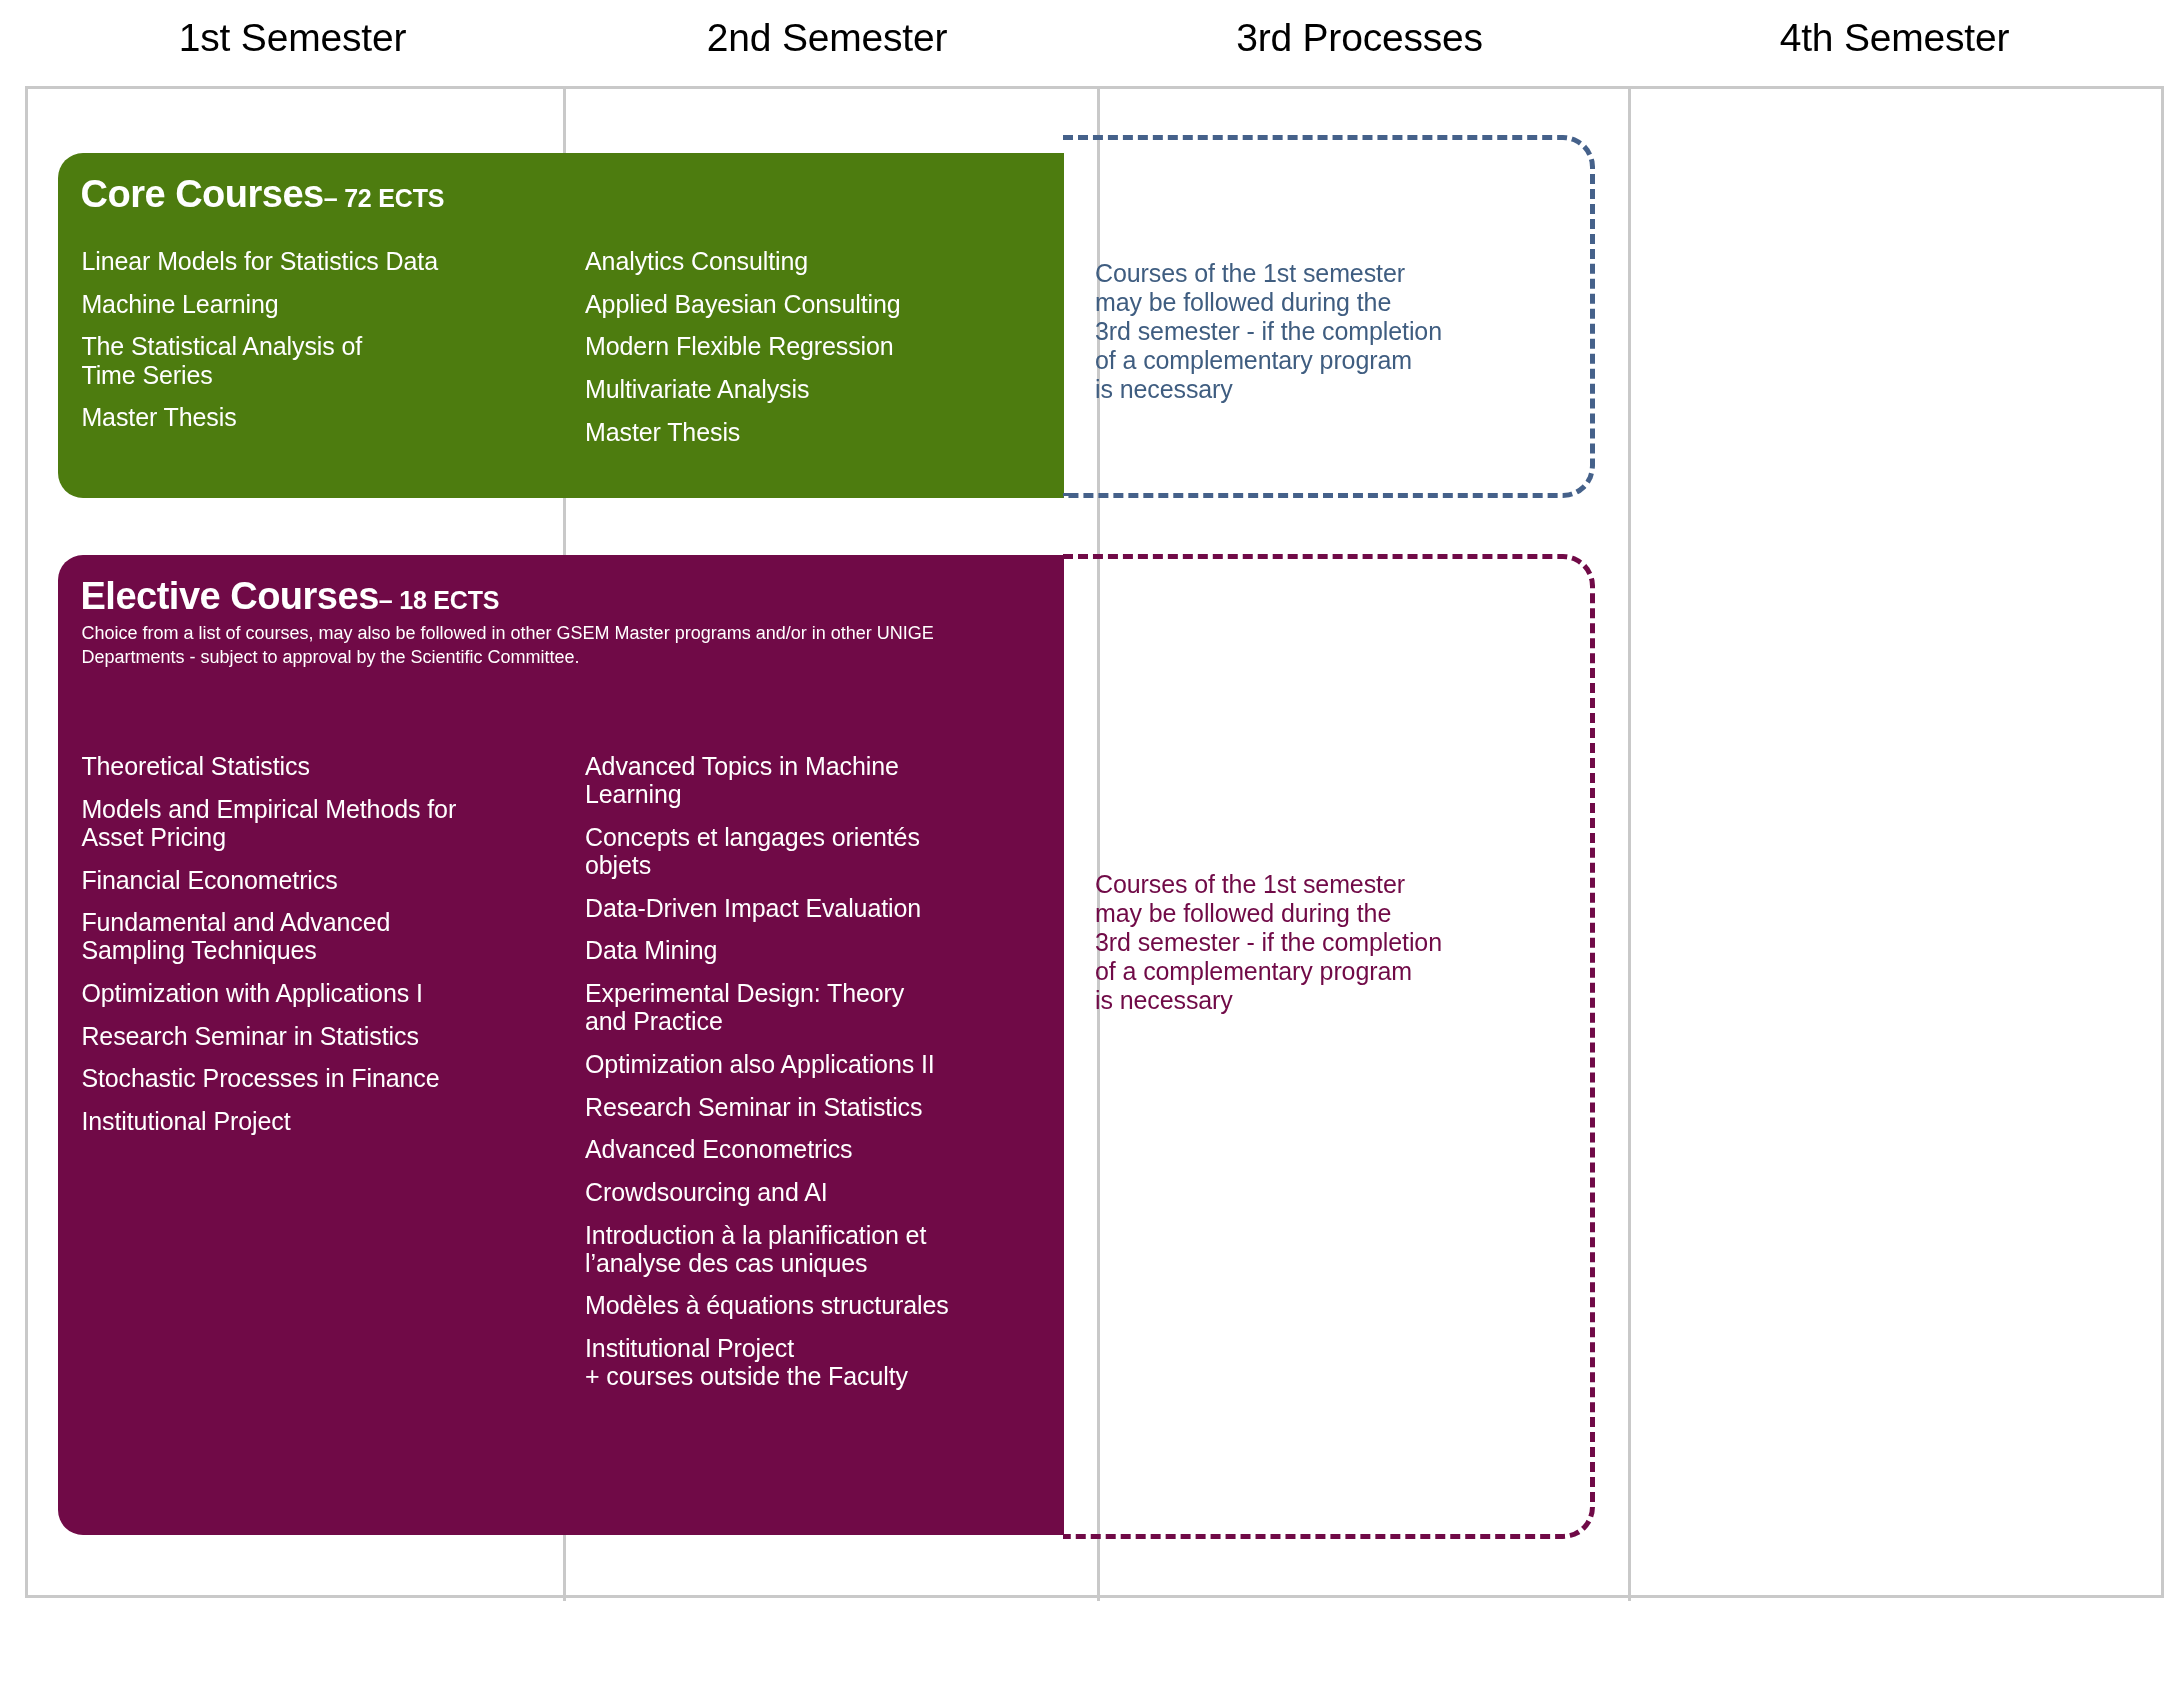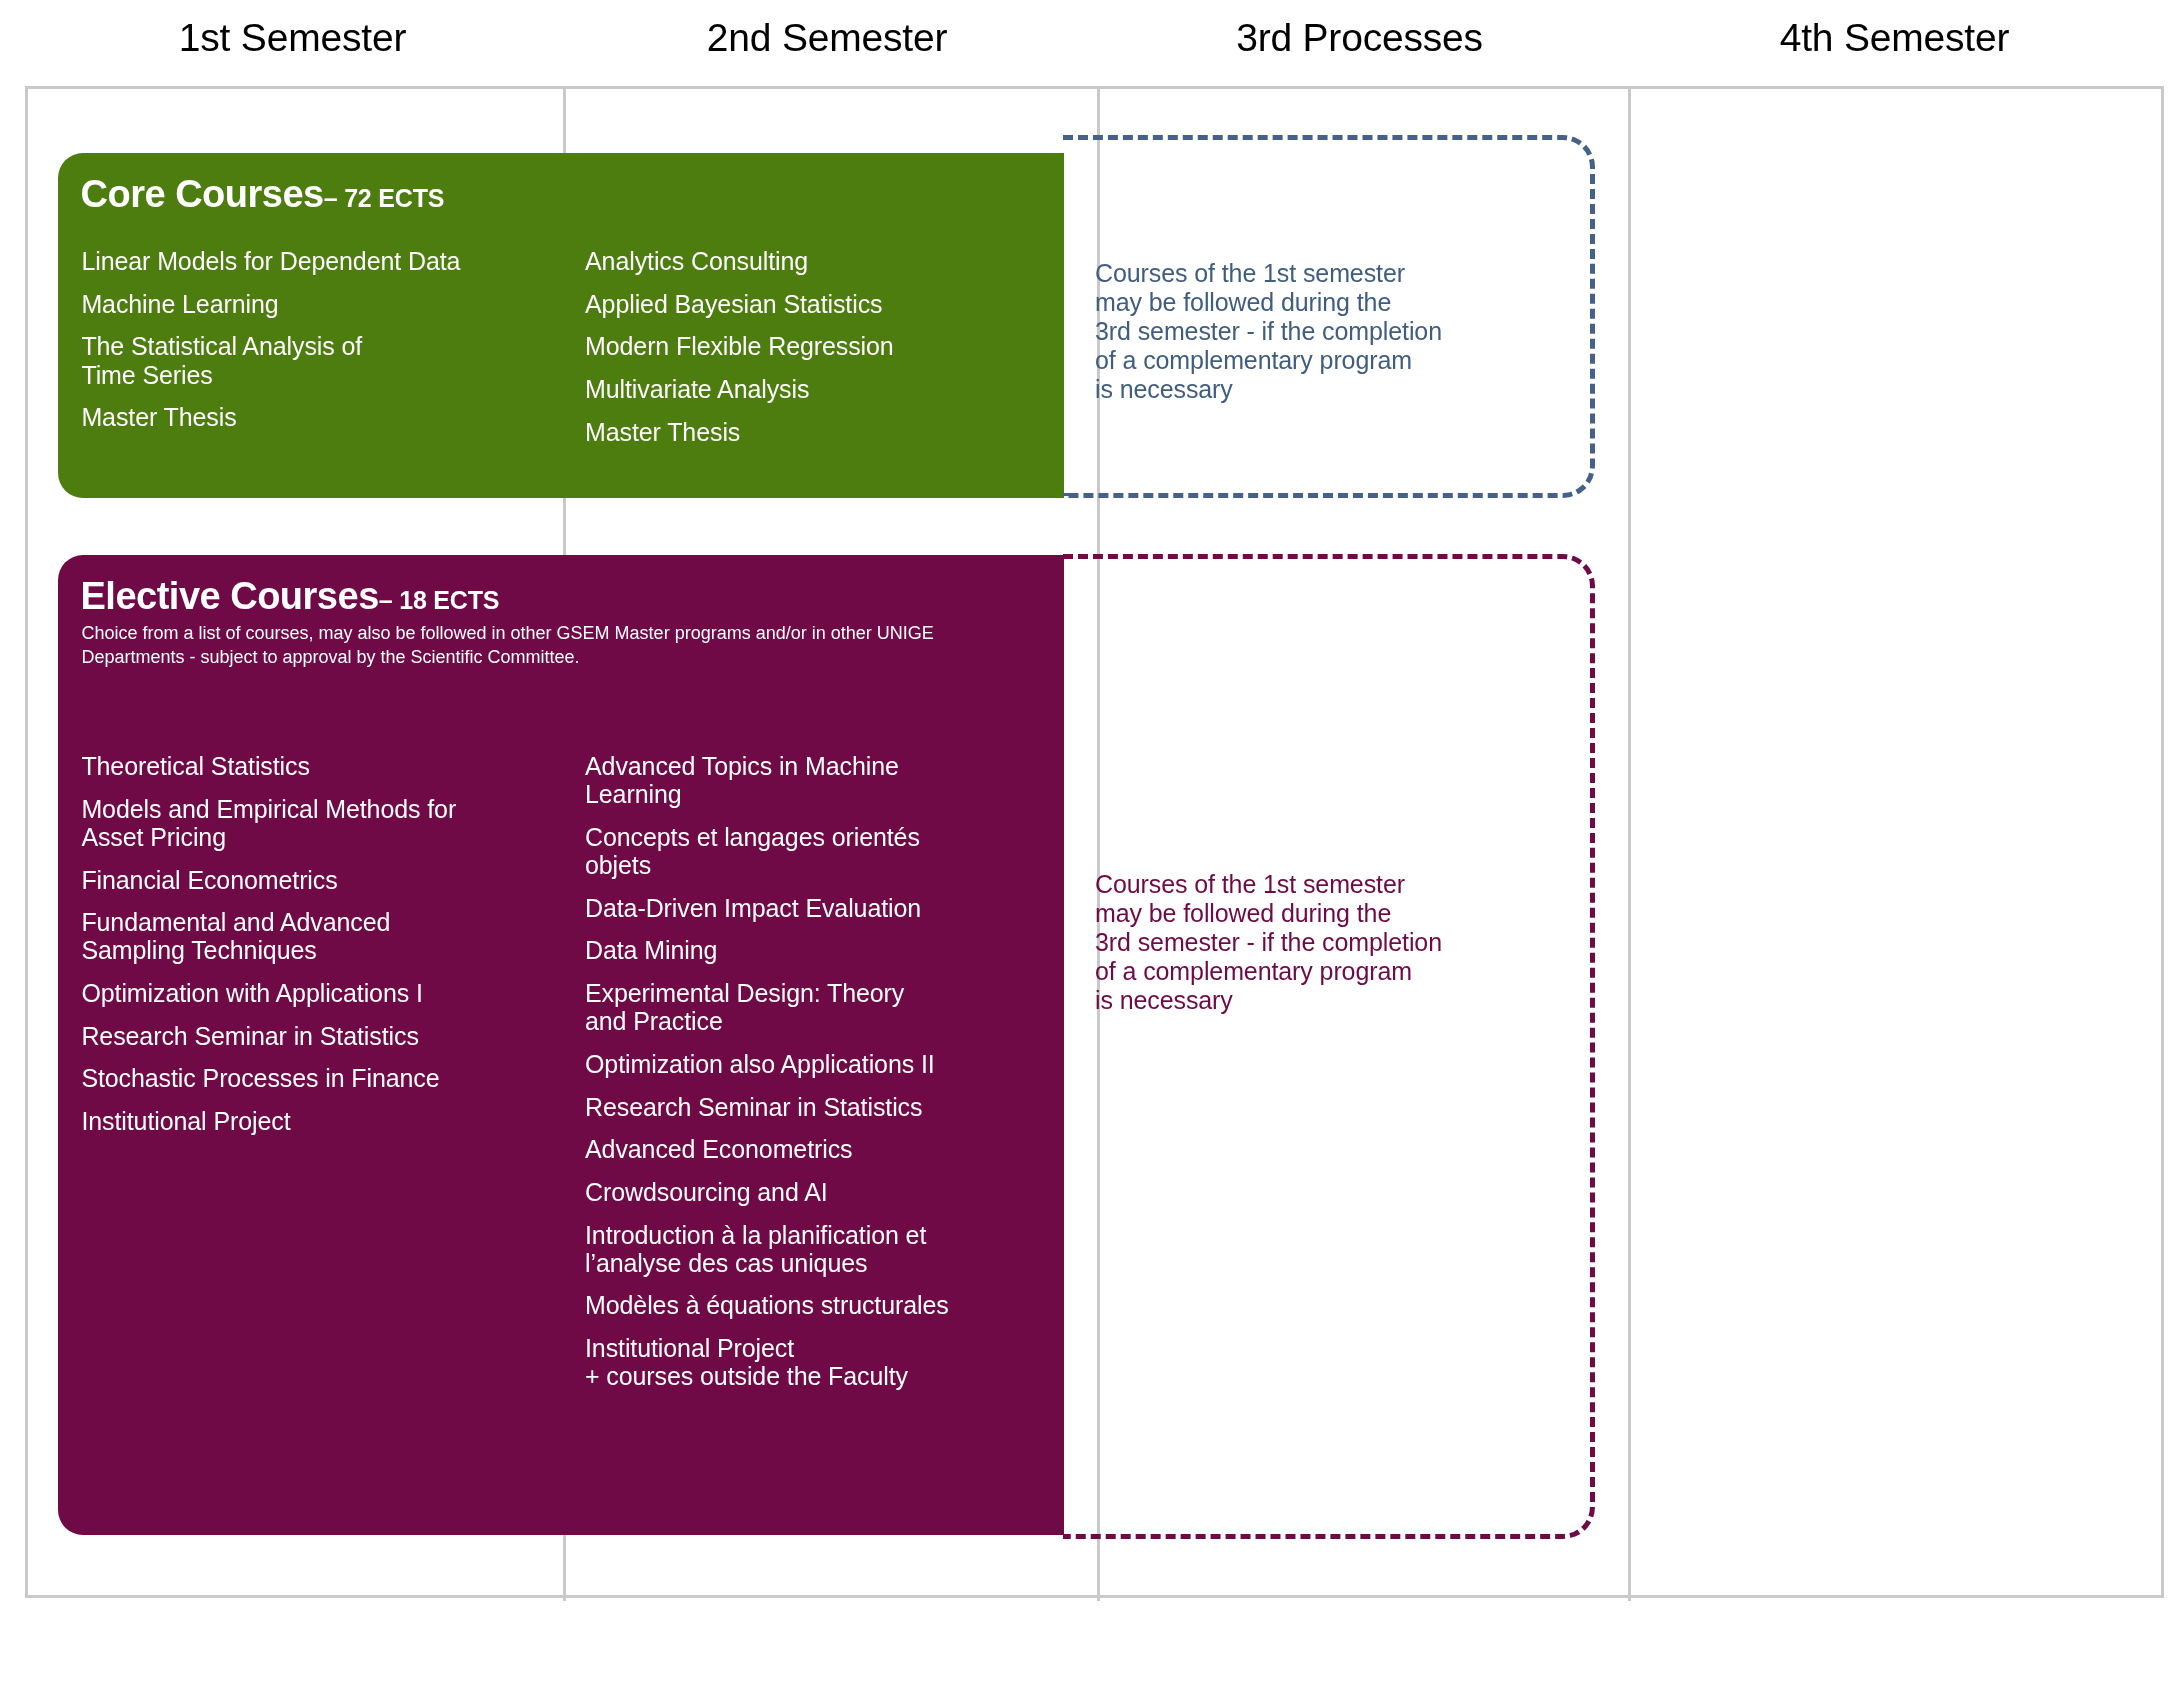--- a/index.html
+++ b/index.html
@@ -185,7 +185,7 @@
   </div>
 
   <div class="course-col core-col-left">
-    <div class="course-item">Linear Models for Dependent Data</div>
+    <div class="course-item">Linear Models for Statistics Data</div>
     <div class="course-item">Machine Learning</div>
     <div class="course-item">The Statistical Analysis of
 Time Series</div>

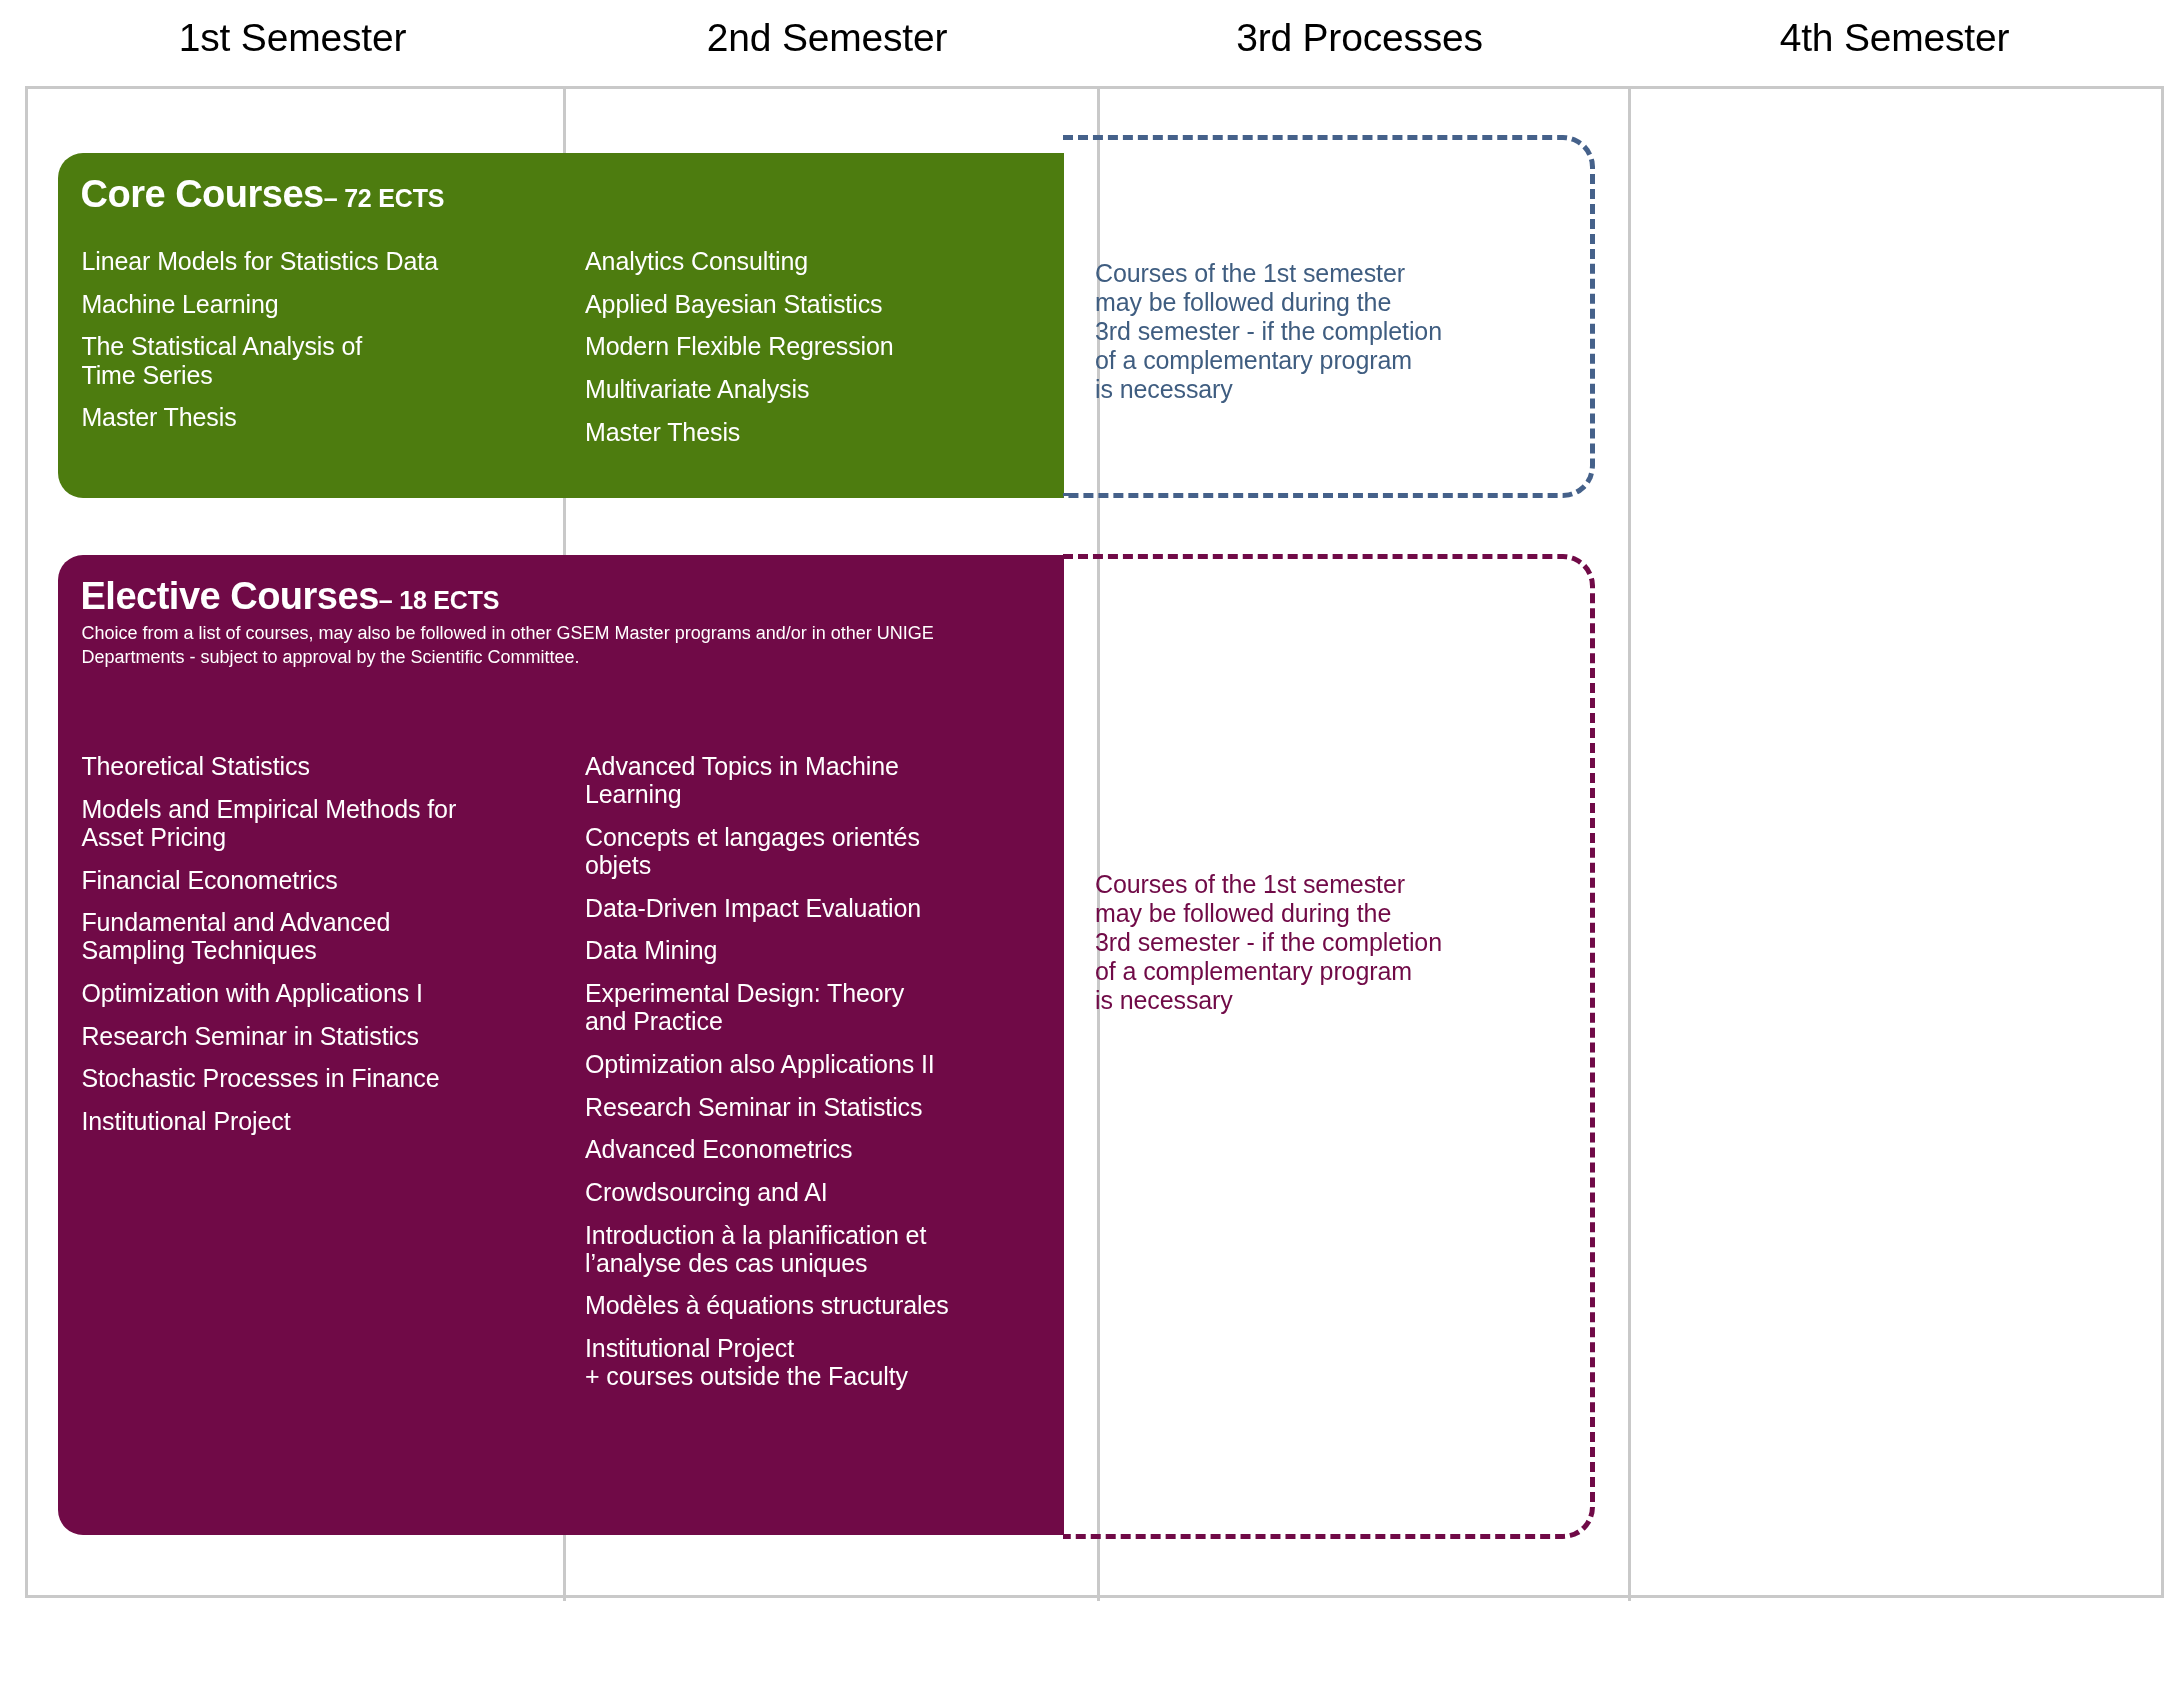--- a/index.html
+++ b/index.html
@@ -194,7 +194,7 @@
 
   <div class="course-col core-col-right">
     <div class="course-item">Analytics Consulting</div>
-    <div class="course-item">Applied Bayesian Statistics</div>
+    <div class="course-item">Applied Bayesian Consulting</div>
     <div class="course-item">Modern Flexible Regression</div>
     <div class="course-item">Multivariate Analysis</div>
     <div class="course-item">Master Thesis</div>

